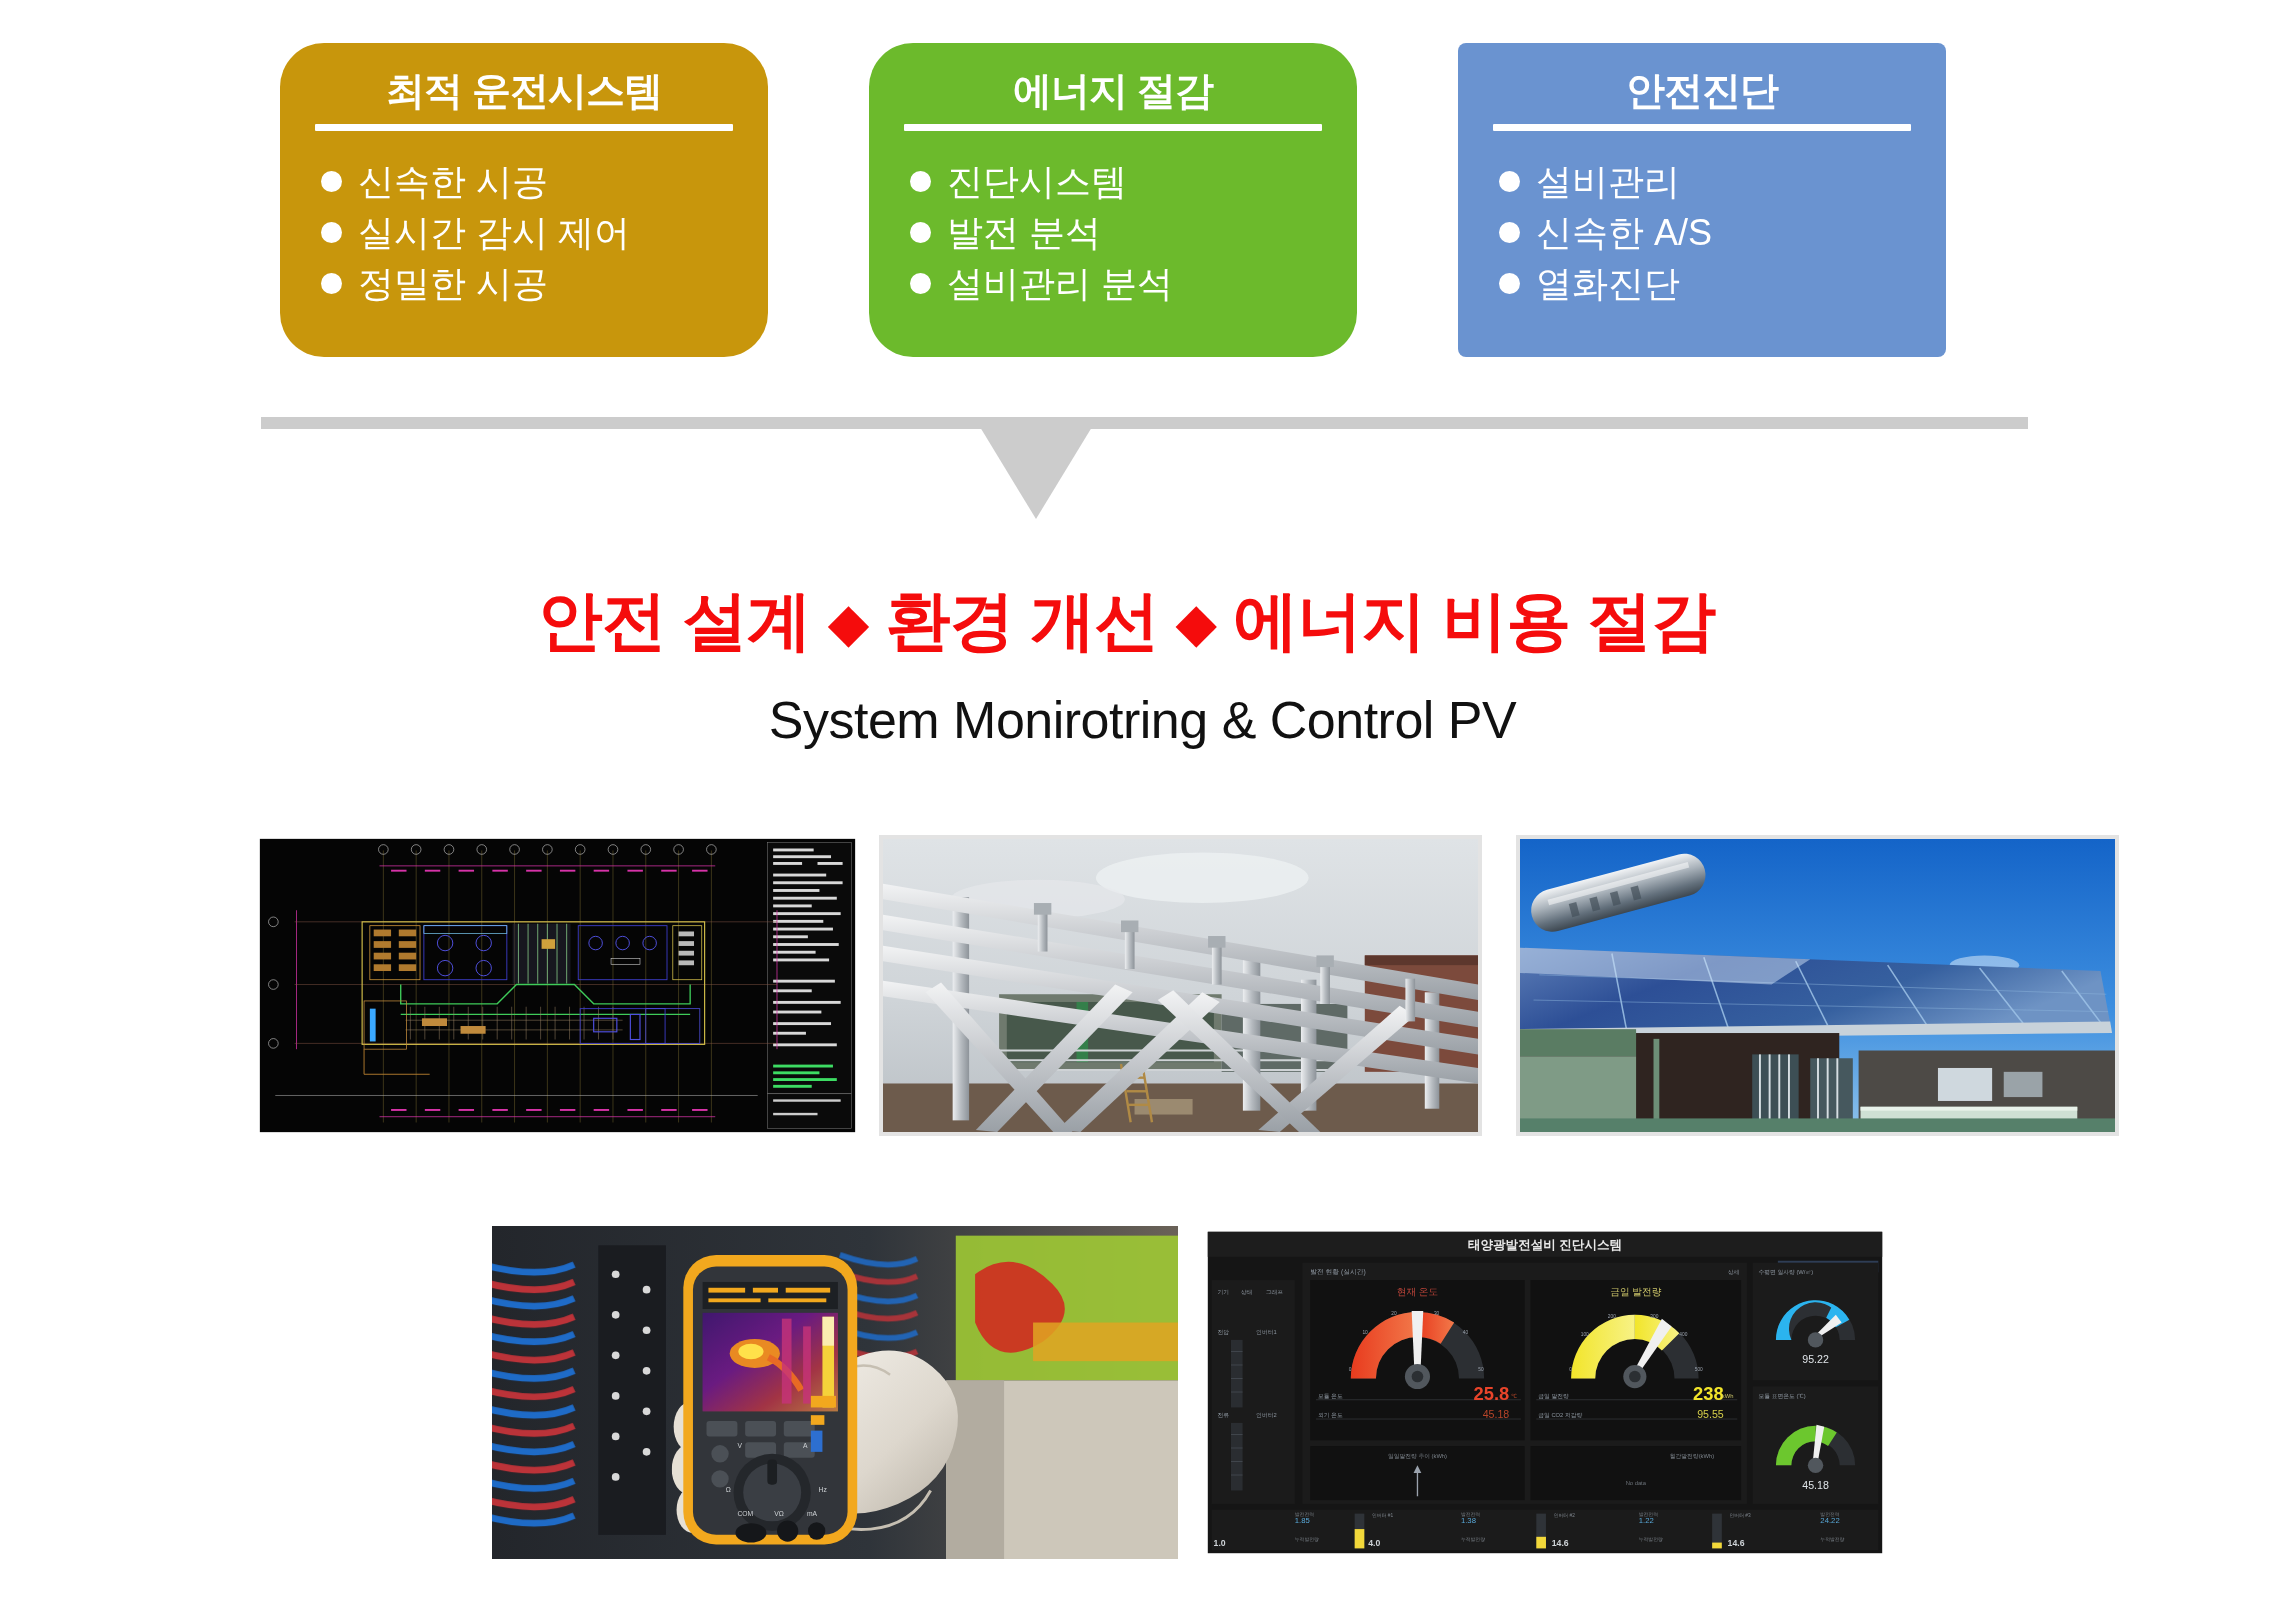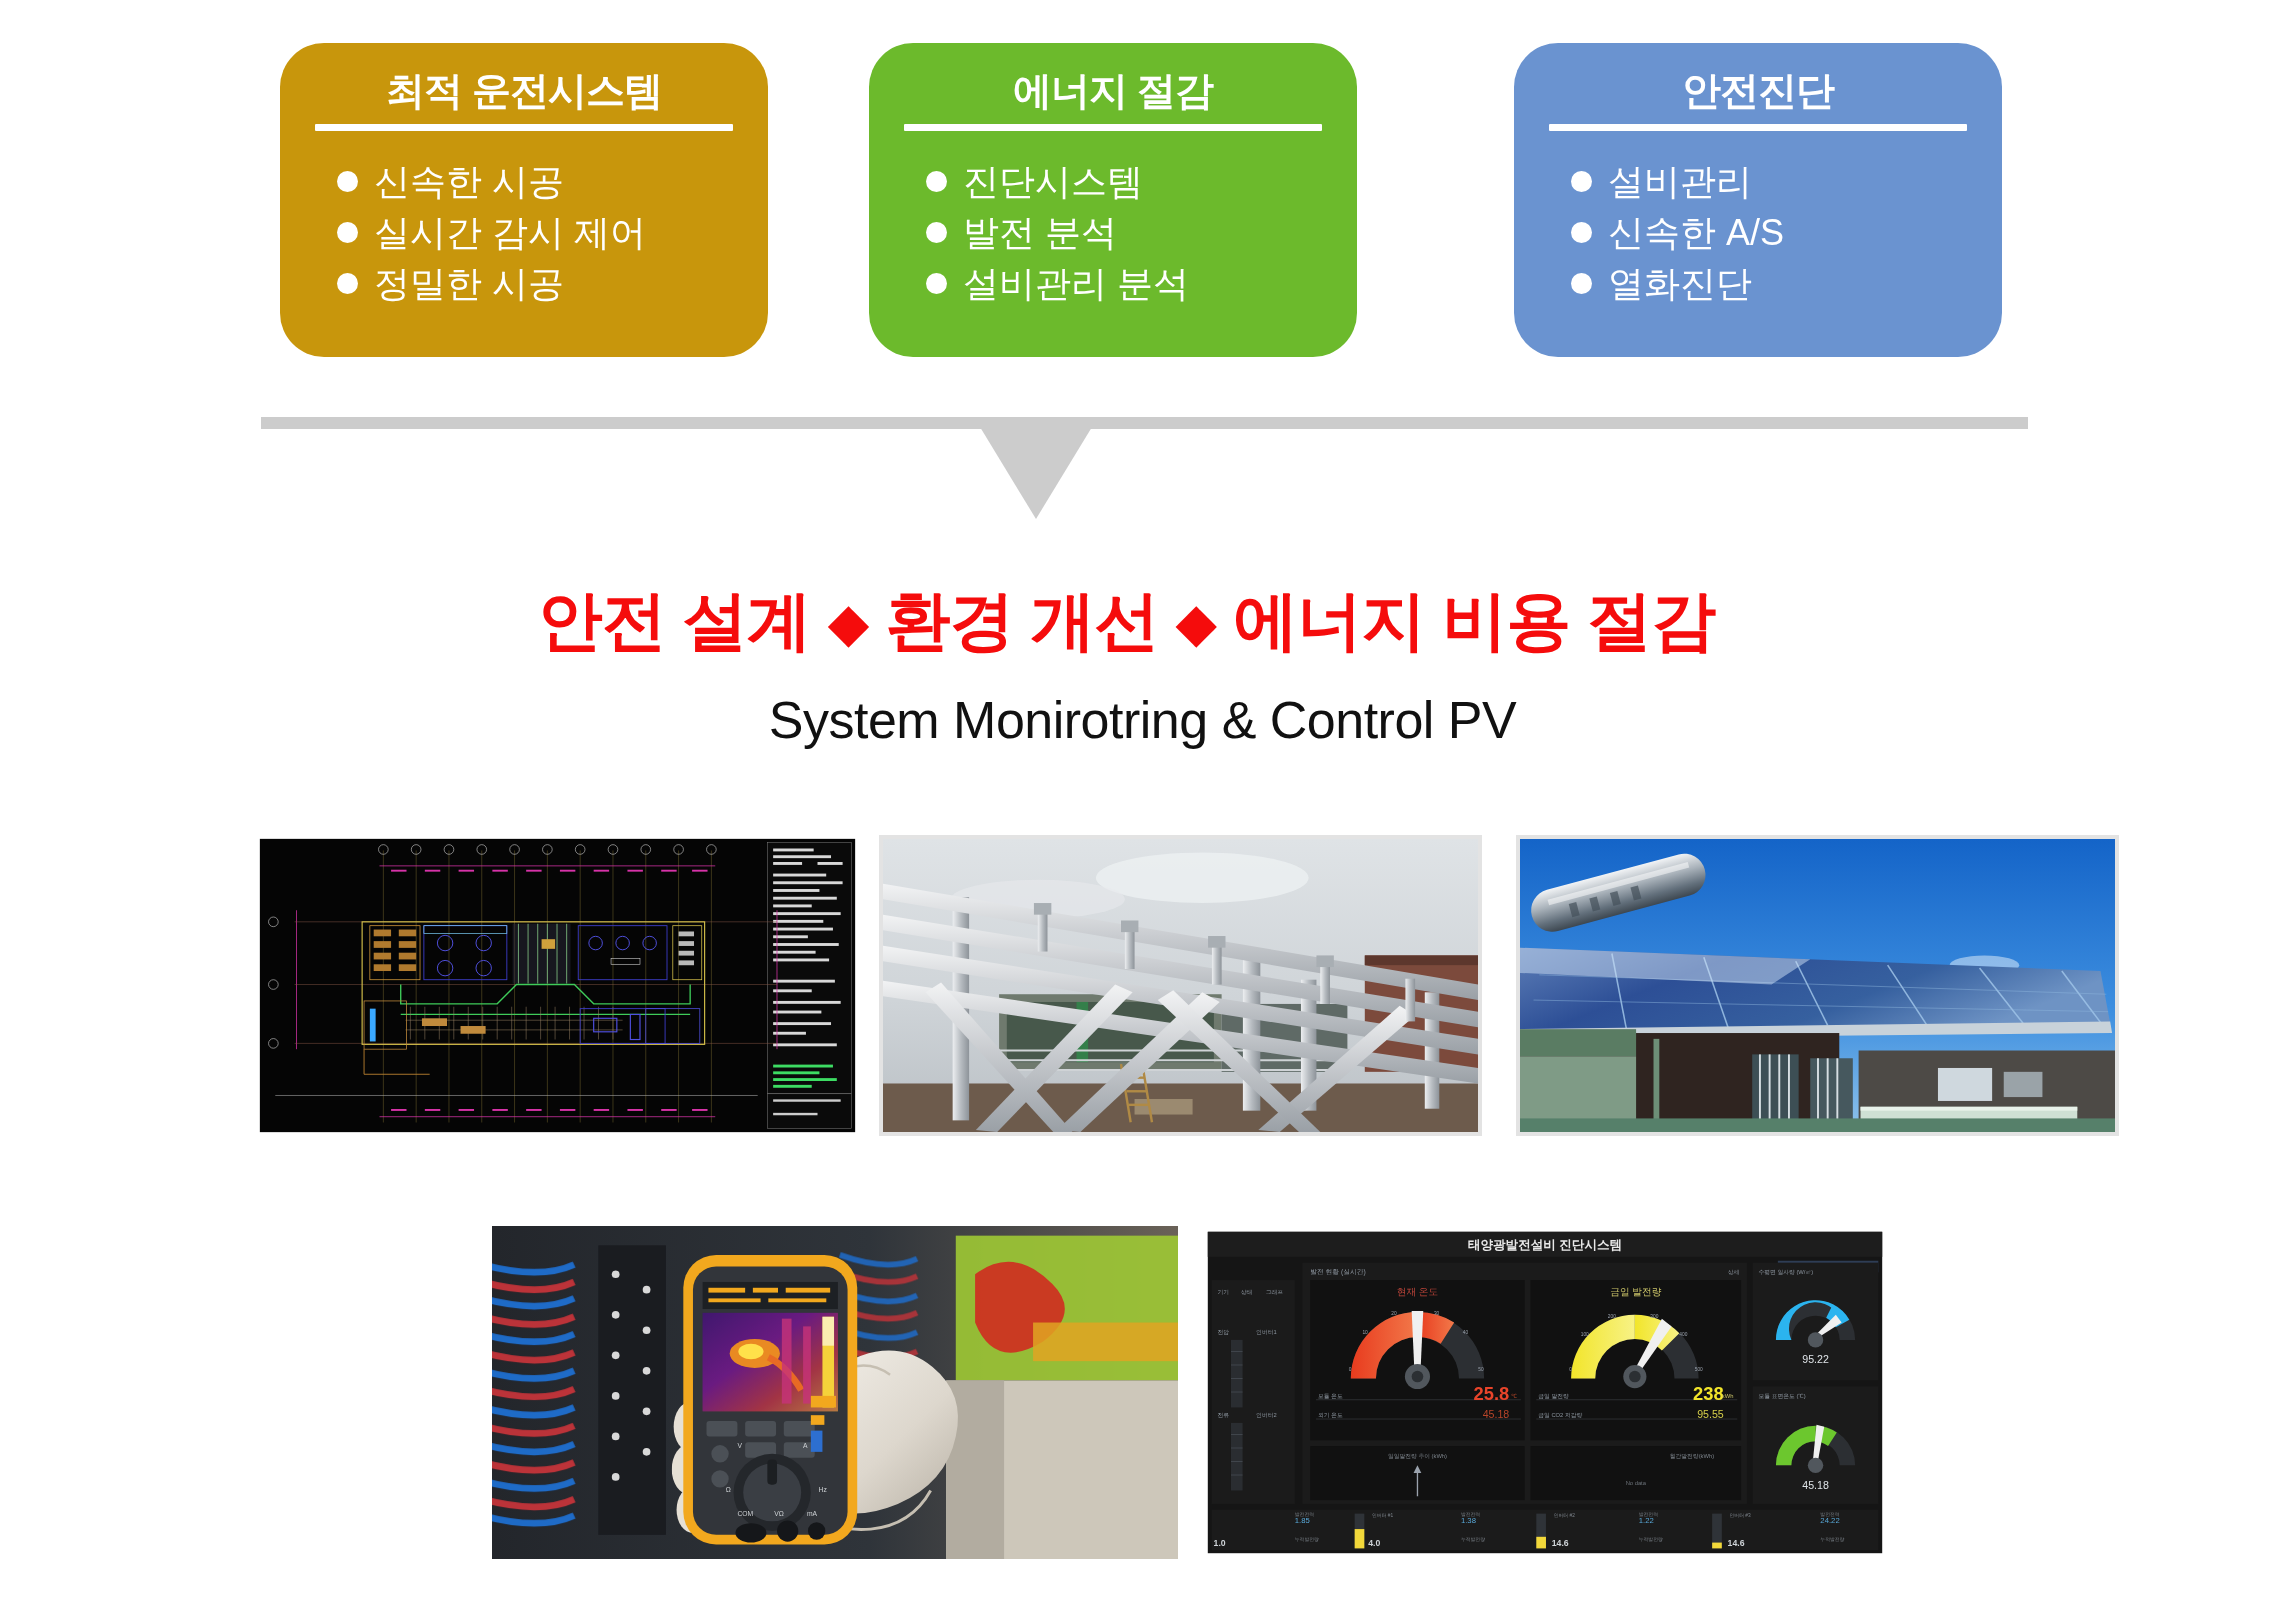--- a/index.html
+++ b/index.html
@@ -34,7 +34,7 @@
   }
   .card.gold  { left: 280px;  background: #c8960c; }
   .card.green { left: 869px;  background: #6cba2c; }
-  .card.blue  { left: 1514px; background: #6a93d0; }
+  .card.blue  { left: 1458px; background: #6a93d0; border-radius: 8px; }
 
   .card-title {
     text-align: center;

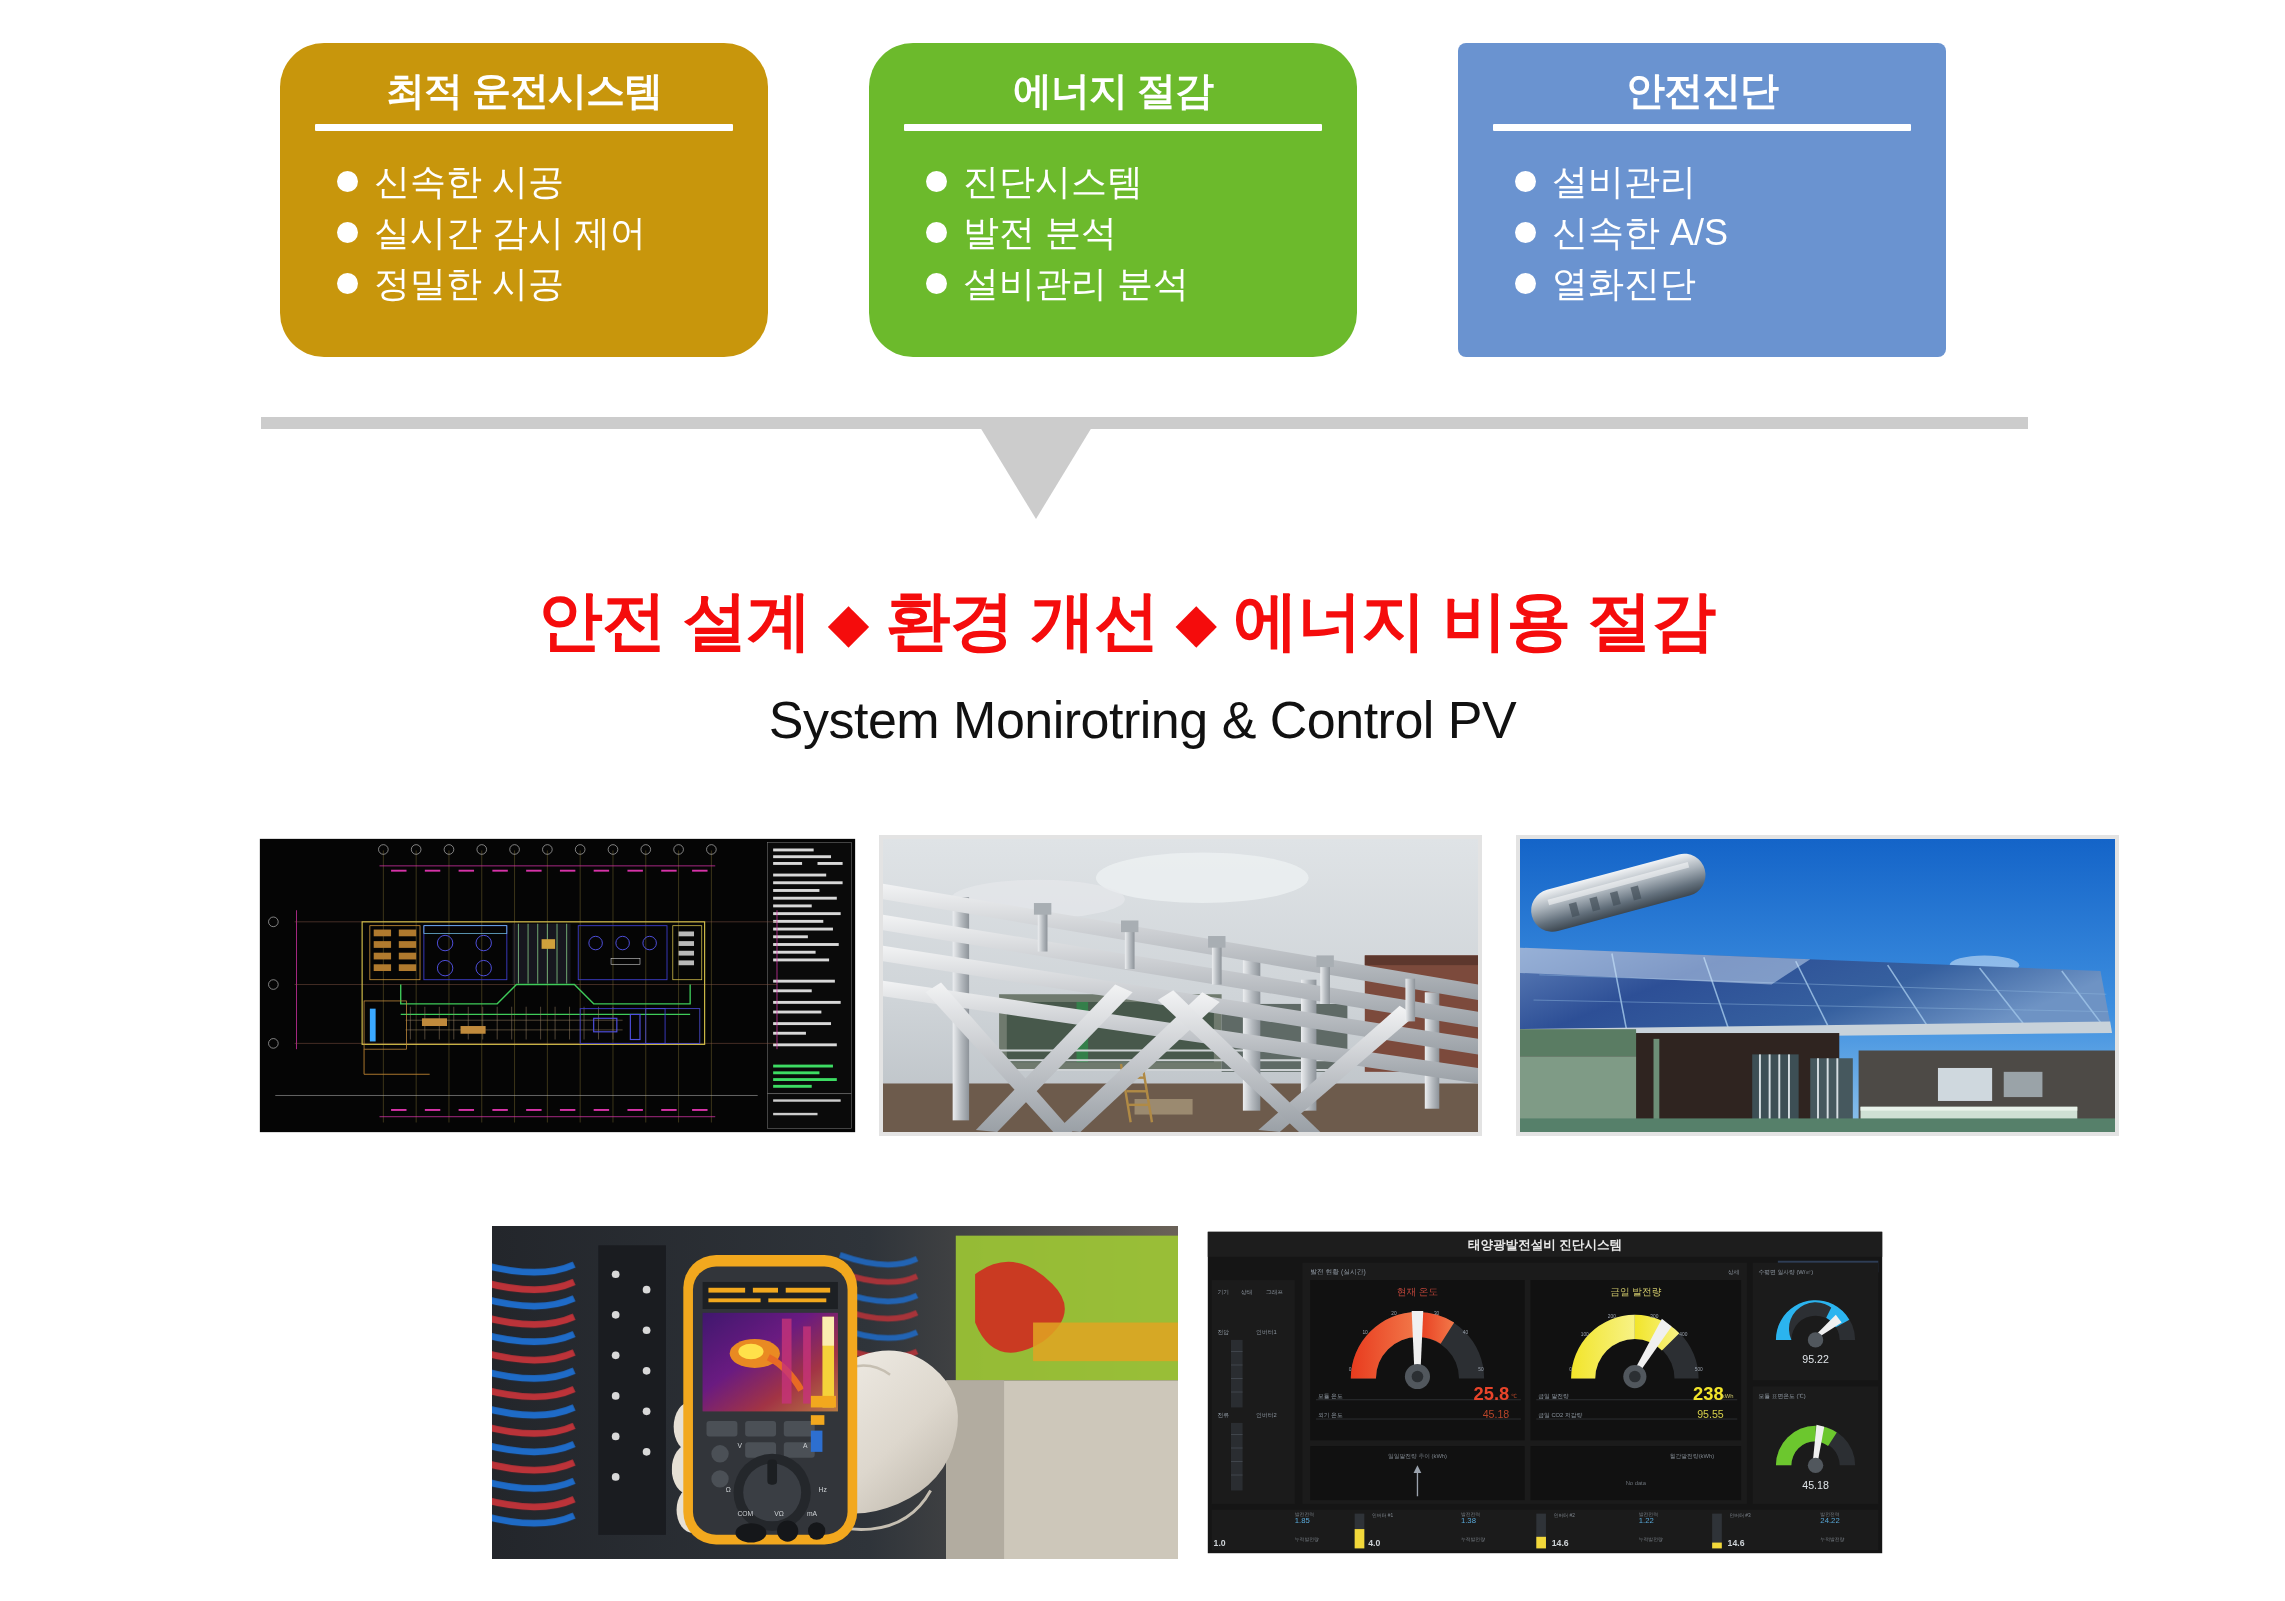--- a/index.html
+++ b/index.html
@@ -53,7 +53,7 @@
   }
   .card-list {
     list-style: none;
-    margin: 16px;
+    margin: 0;
     padding: 0 0 0 7.7px;
   }
   .card-list li {

